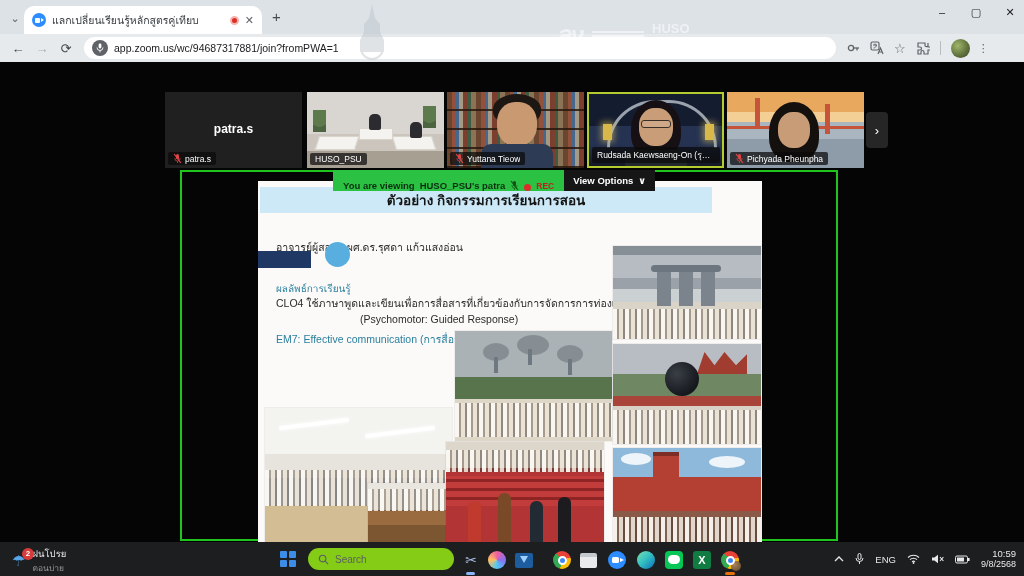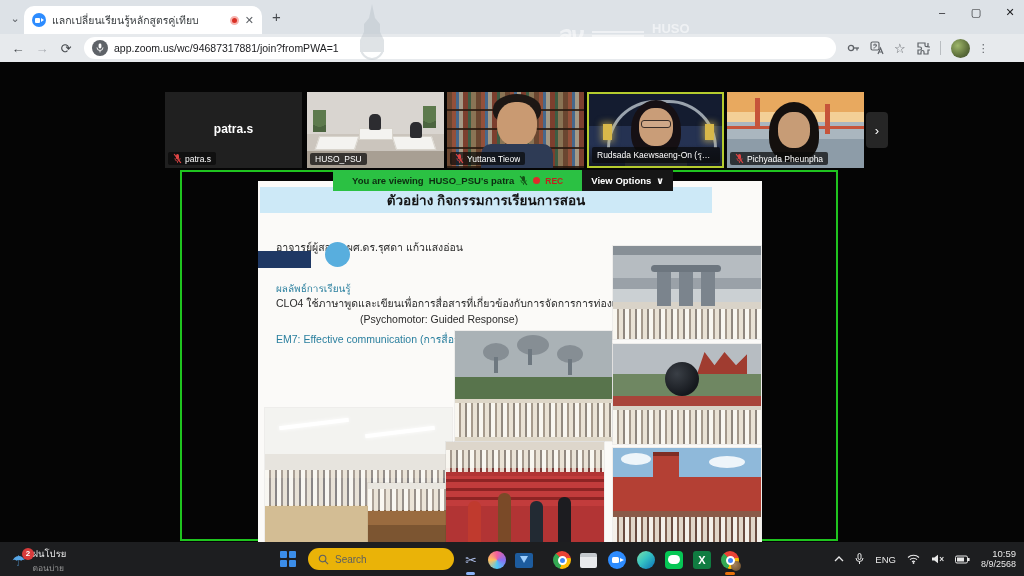--- a/index.html
+++ b/index.html
@@ -69,7 +69,7 @@
   
   .share-border{left:180px;top:170px;width:658px;height:371px;border:2px solid #1fc41f}
   .banner{left:333px;top:170px;height:21px;display:flex;z-index:40}
-  .banner-green{background:#2bc143;display:flex;align-items:center;gap:5px;padding:0 19px;color:#0d2d11;font-size:9.5px;font-weight:bold;white-space:nowrap}
+  .banner-green{background:#2bc143;display:flex;align-items:flex-end;gap:5px;padding:0 10px;color:#0d2d11;font-size:9.5px;font-weight:bold;white-space:nowrap}
   .rec-dot{width:7px;height:7px;border-radius:50%;background:#e02b2b}
   .rec-txt{color:#c22020;font-size:8.5px;font-weight:bold}
   .banner-black{background:#161616;color:#fff;display:flex;align-items:center;gap:5px;padding:0 9px;font-size:9.5px;font-weight:bold;white-space:nowrap}

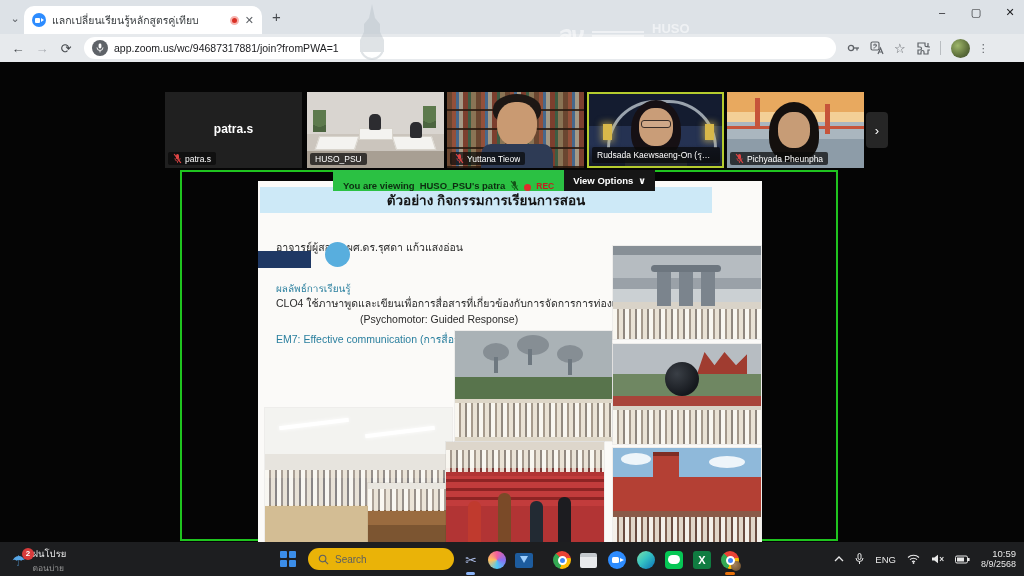--- a/index.html
+++ b/index.html
@@ -113,7 +113,7 @@
   .wtxt div:last-child{font-size:8.5px;color:#9a9a9a}
   .start{position:absolute;left:280px;top:551px;width:16px;height:16px;display:grid;grid-template-columns:7px 7px;grid-template-rows:7px 7px;gap:2px}
   .start i{background:#3b8de8;border-radius:1px}
-  .tsearch{position:absolute;left:308px;top:548px;width:146px;height:22px;border-radius:11px;background:#eab308;display:flex;align-items:center;gap:6px;padding:0 10px;color:#5c5f62;font-size:10px}
+  .tsearch{position:absolute;left:308px;top:548px;width:146px;height:22px;border-radius:11px;background:#84cc16;display:flex;align-items:center;gap:6px;padding:0 10px;color:#5c5f62;font-size:10px}
   .appic{position:absolute;top:549px;width:22px;height:22px;display:flex;align-items:center;justify-content:center;border-radius:4px}
   .indic{position:absolute;top:572px;height:2.5px;border-radius:2px}
   .chrome-ic{width:18px;height:18px;border-radius:50%;background:conic-gradient(from -45deg,#ea4335 0 33%,#fbbc05 33% 66%,#34a853 66%);position:relative}

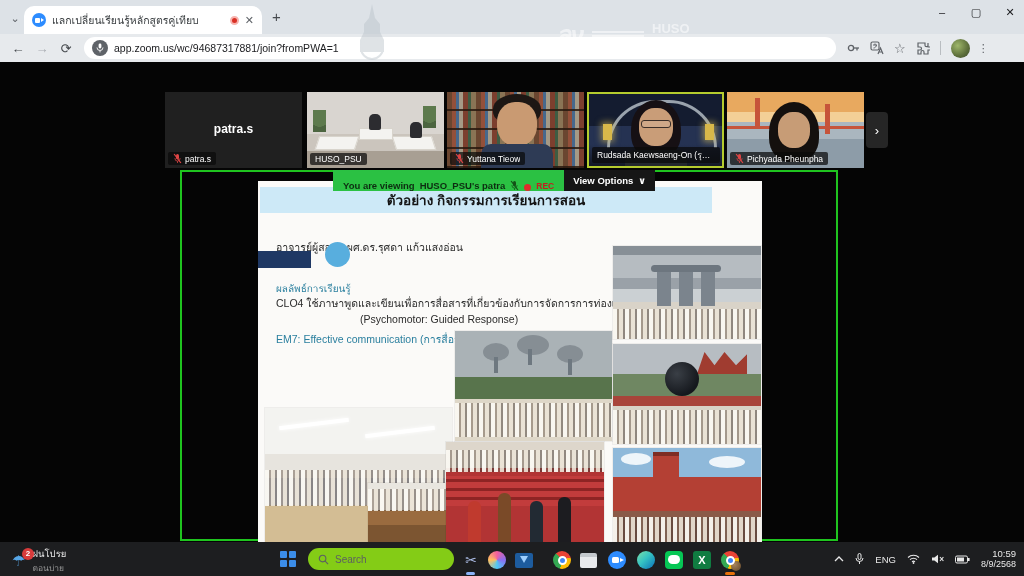--- a/index.html
+++ b/index.html
@@ -463,7 +463,7 @@
   </span>
   <span class="clock">
     <div>10:59</div>
-    <div>8/9/2568</div>
+    <div>9/8/2568</div>
   </span>
 </div>
 

